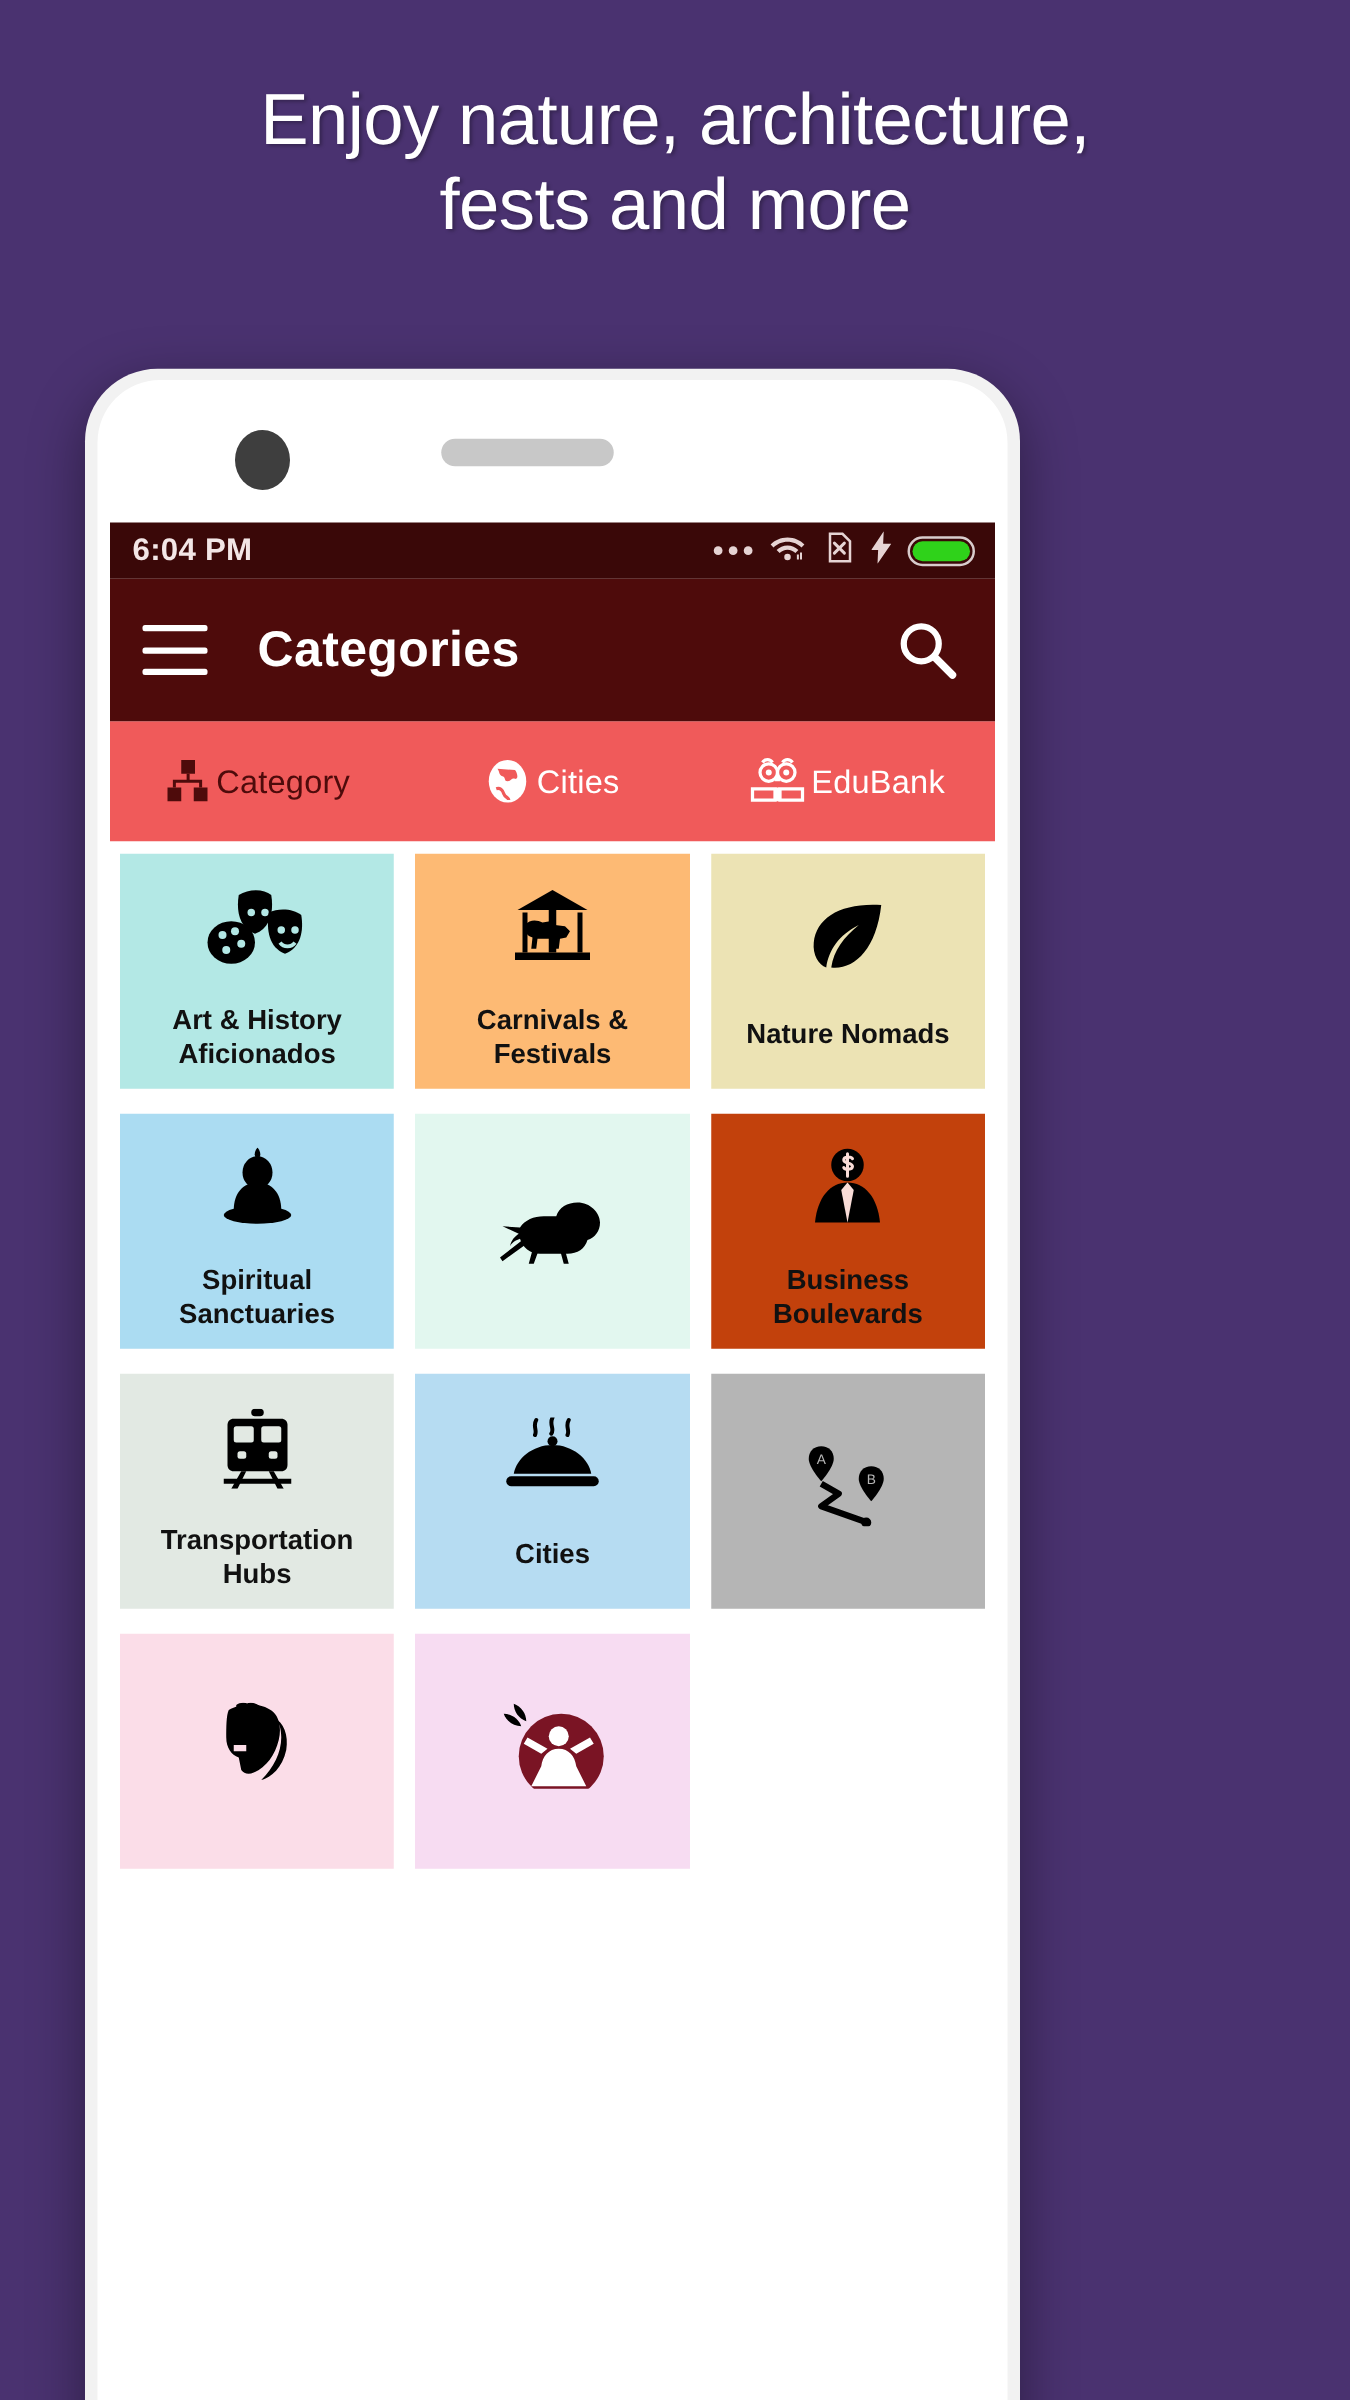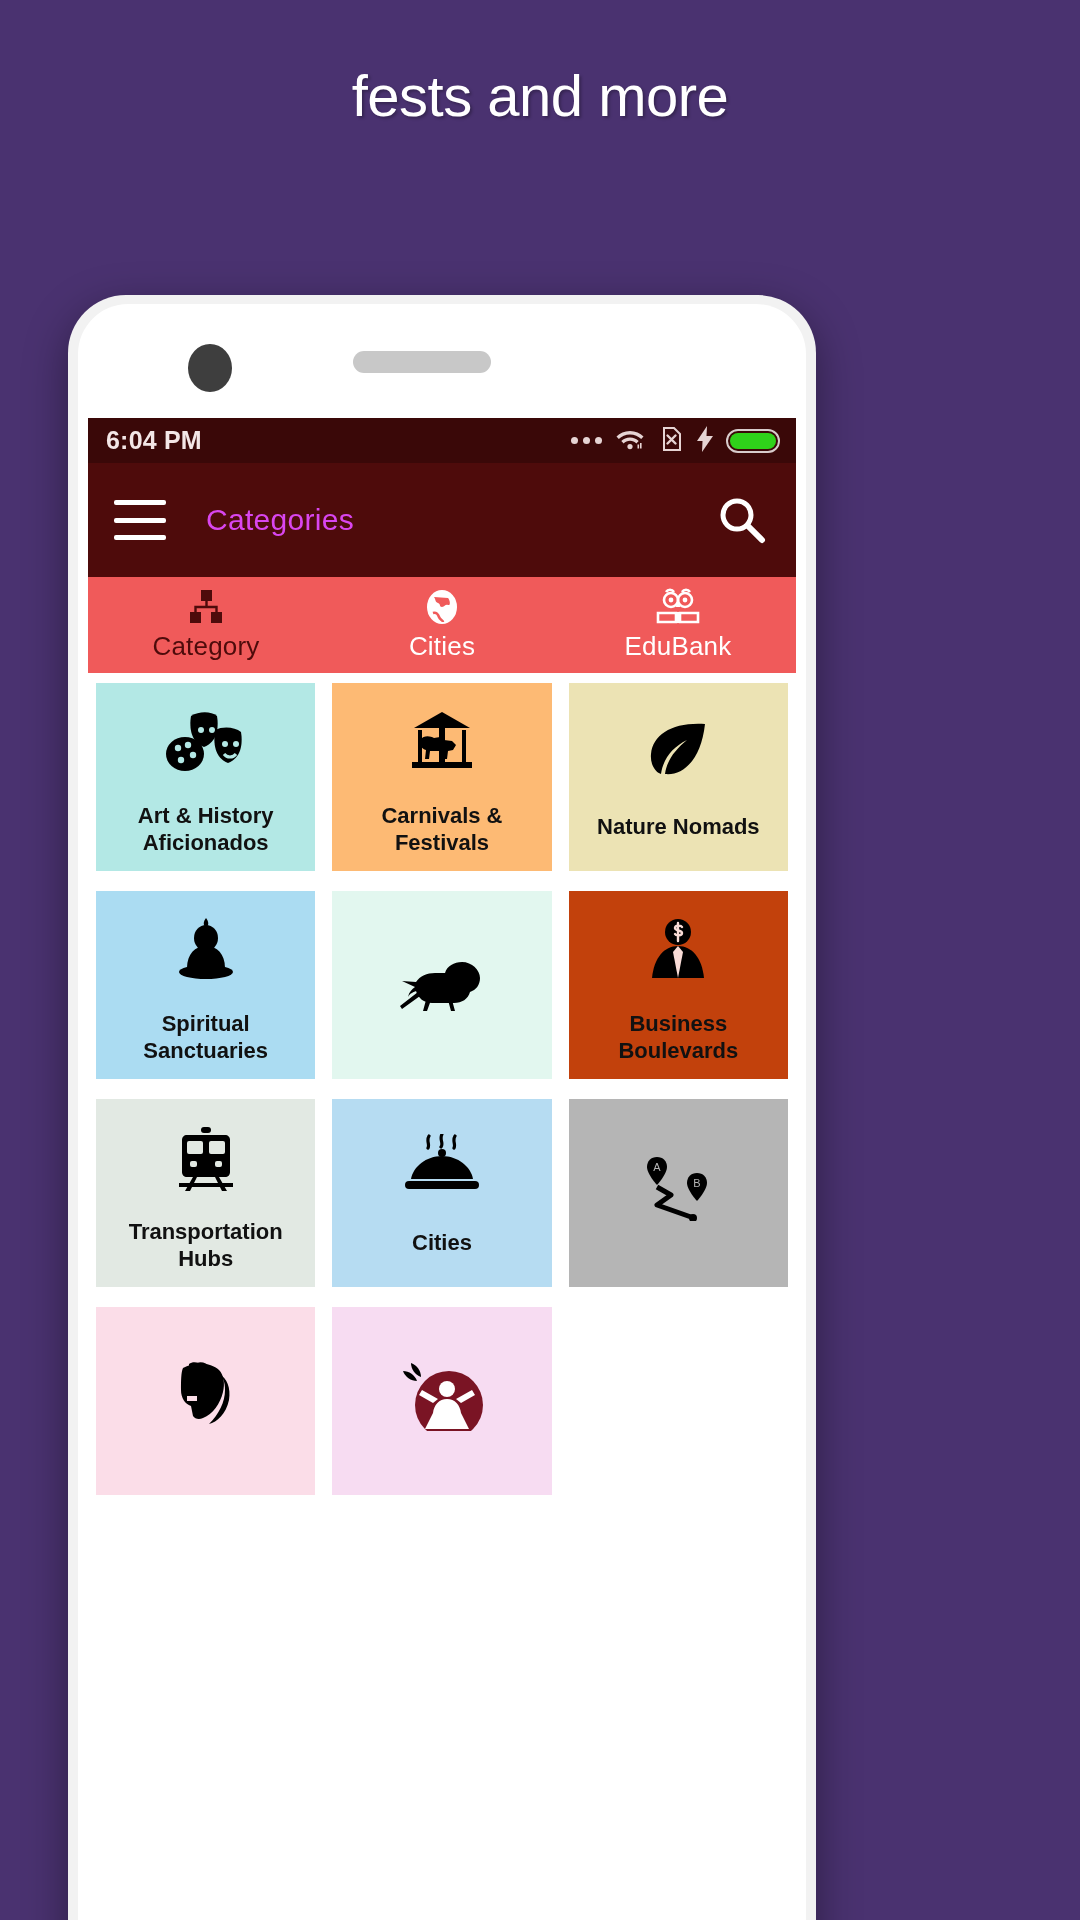--- a/index.html
+++ b/index.html
@@ -137,6 +137,7 @@
 <body>
 
 <div id="promo-headline">
+  <span class="ln">Enjoy nature, architecture,</span>
   <span class="ln">fests and more</span>
 </div>
 

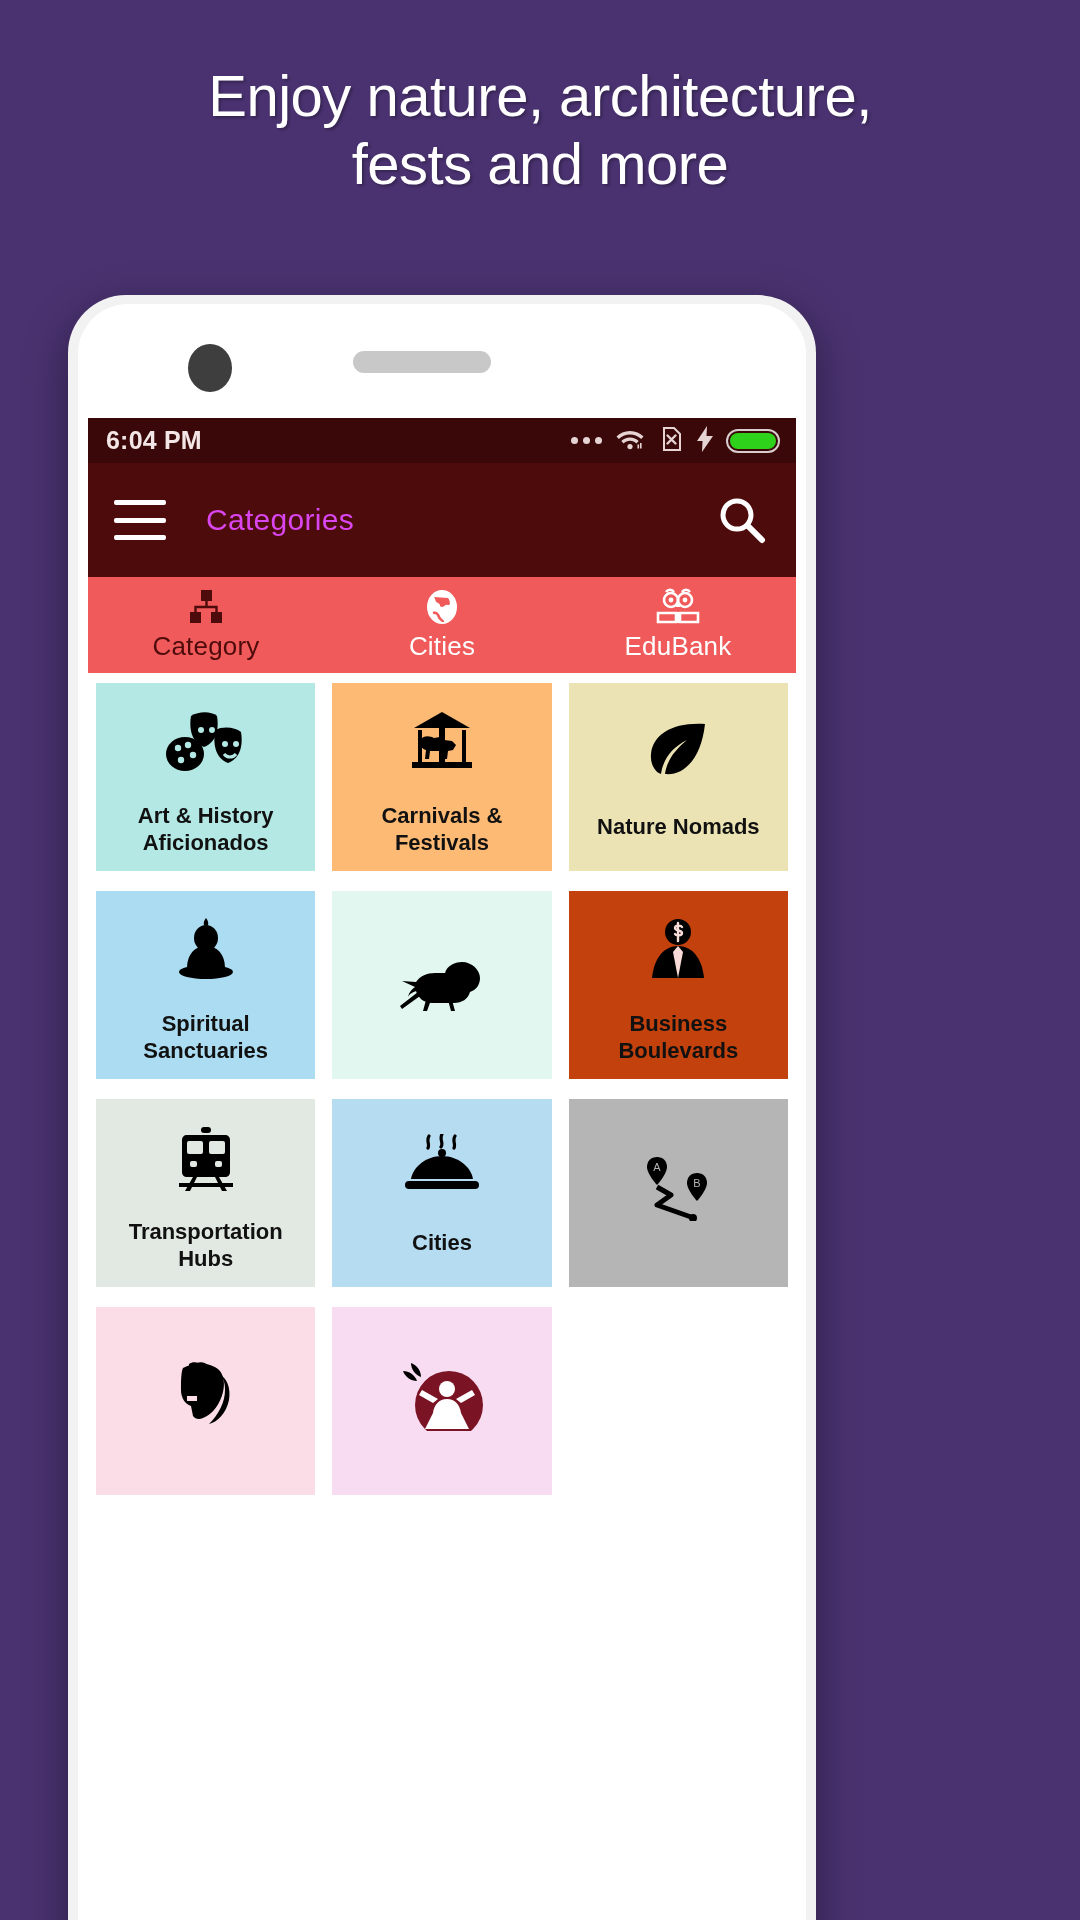--- a/index.html
+++ b/index.html
@@ -88,8 +88,8 @@
   }
   #menu-button span { display:block; height:5px; background:#fff; border-radius:2px; }
   #app-title {
-    margin-left:40px; color:#d946ef;
-    font-size:30px; font-weight:normal; letter-spacing:0.3px;
+    margin-left:40px; color:#ffffff;
+    font-size:40px; font-weight:bold; letter-spacing:0.3px;
   }
   #search-button { margin-left:auto; width:52px; height:52px; cursor:pointer; }
 

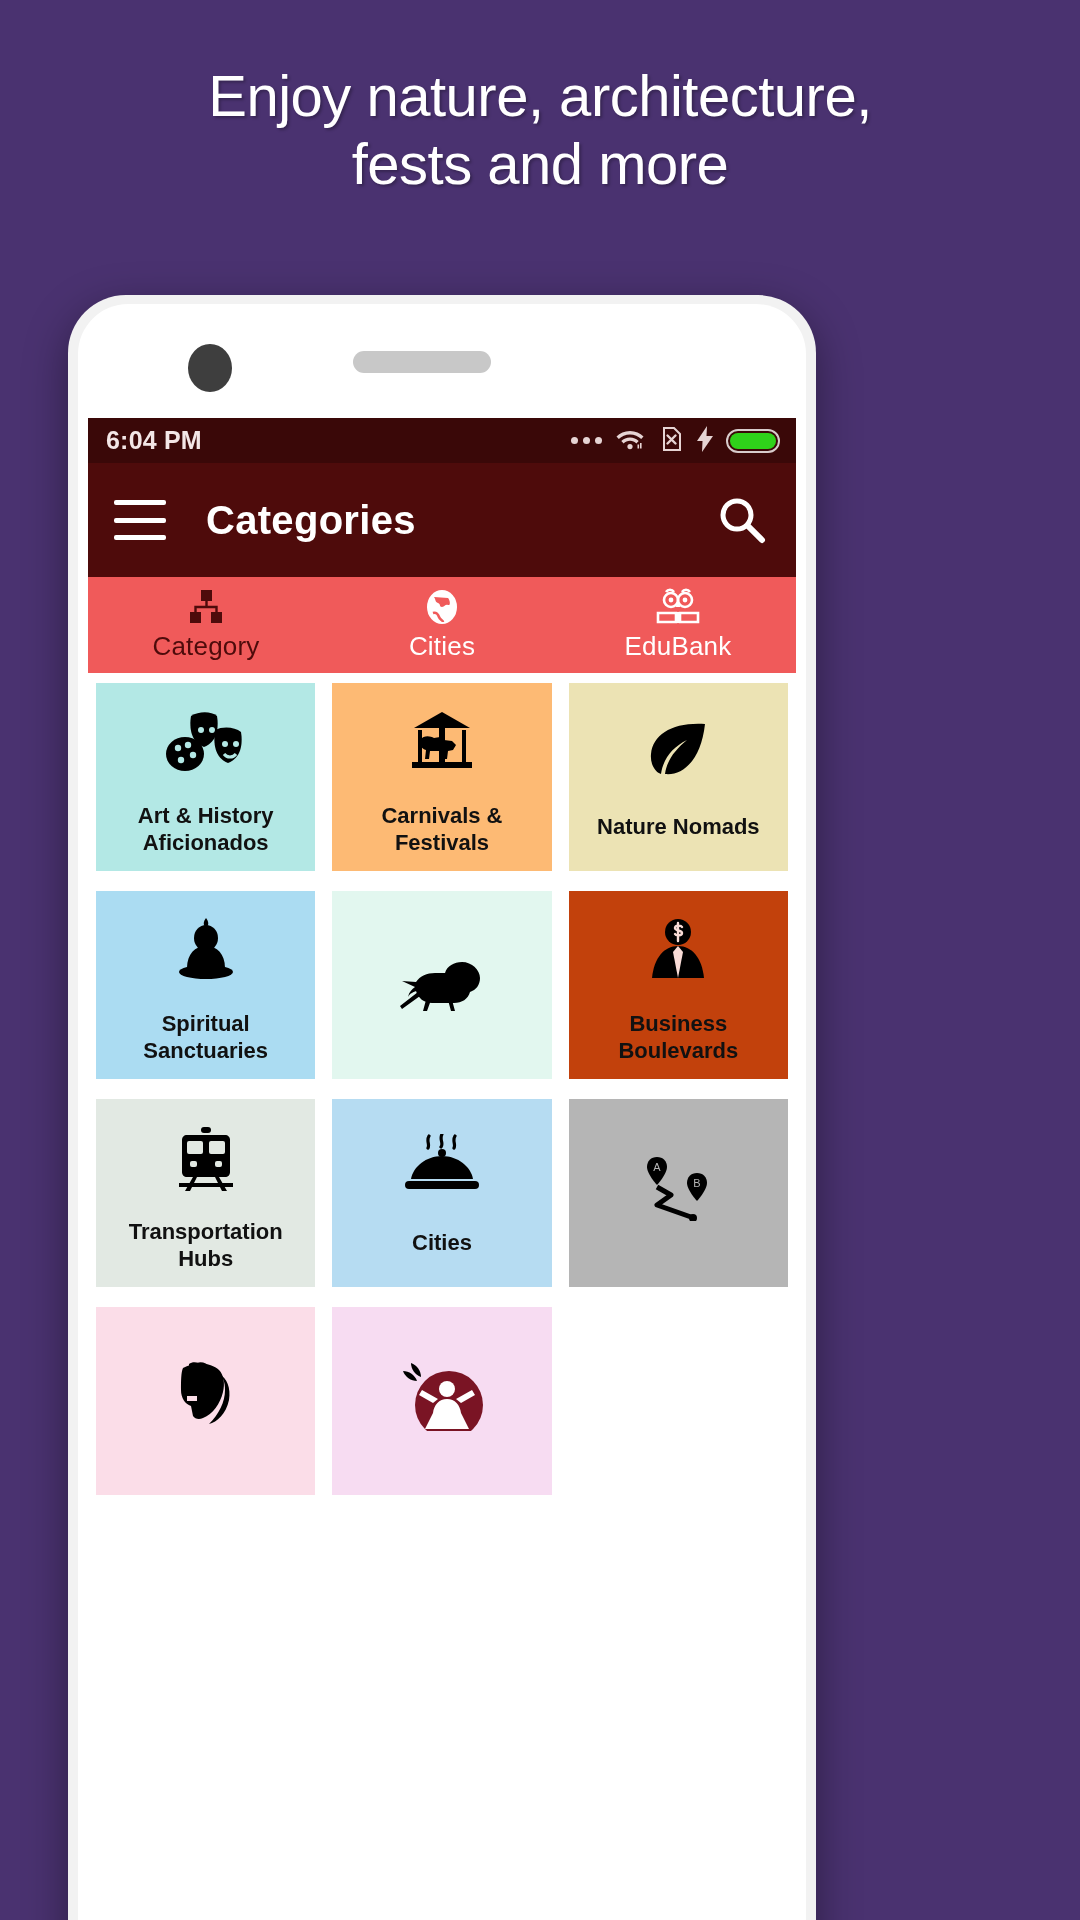--- a/index.html
+++ b/index.html
@@ -99,7 +99,7 @@
     display:flex;
   }
   .tab {
-    flex:1; display:flex; flex-direction:column;
+    flex:1; display:flex; flex-direction:row;
     align-items:center; justify-content:center; gap:5px;
     cursor:pointer;
   }

